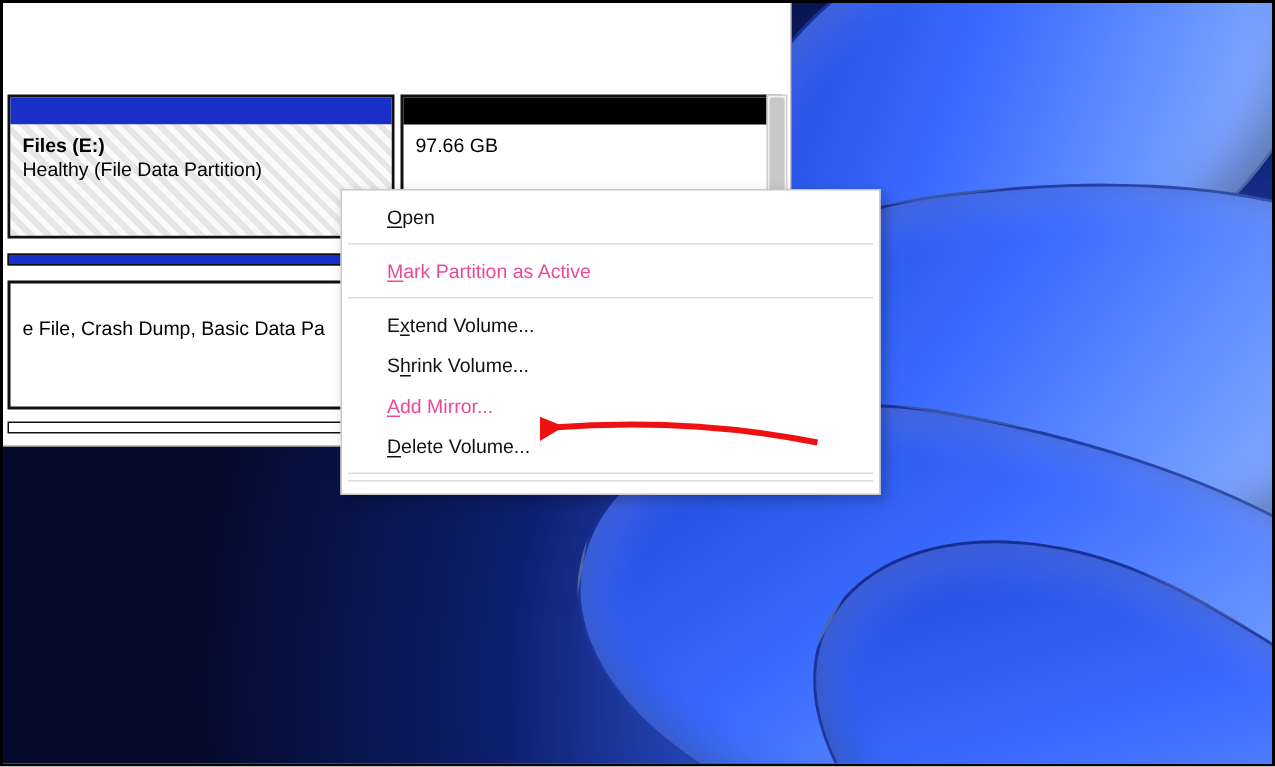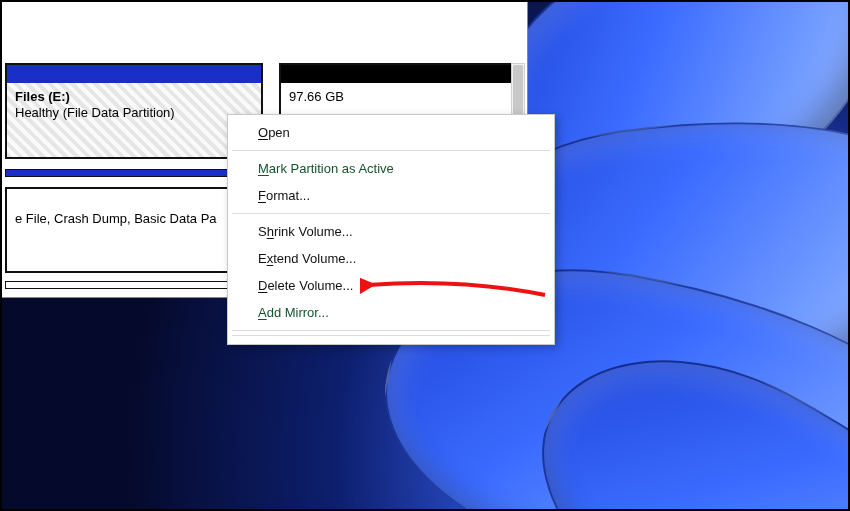--- a/index.html
+++ b/index.html
@@ -38,7 +38,7 @@
 
   .disk-row {
     display: flex;
-    gap: 16px;
+    gap: 4px;
     margin-top: 6px;
     align-items: stretch;
   }

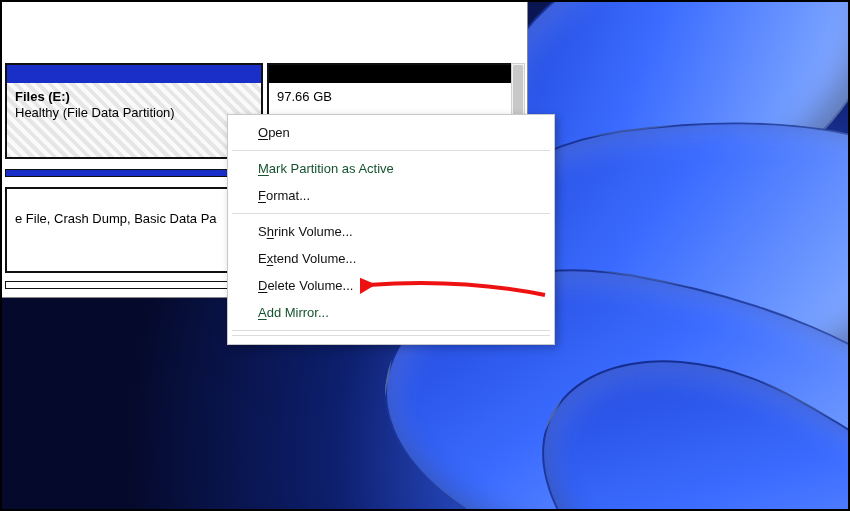--- a/index.html
+++ b/index.html
@@ -84,8 +84,8 @@
   
   .ctx {
     position: absolute;
-    left: 225px; top: 112px;
-    width: 328px;
+    left: 225px; top: 124px;
+    width: 360px;
     background: #fff;
     border: 1px solid #c8c8c8;
     box-shadow: 3px 3px 8px rgba(0,0,0,0.25);

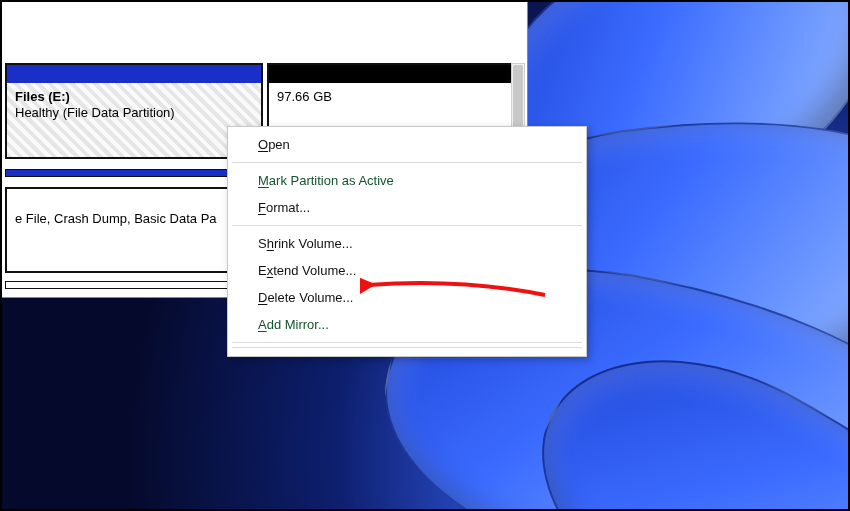--- a/index.html
+++ b/index.html
@@ -98,7 +98,7 @@
     white-space: nowrap;
     cursor: default;
   }
-  .ctx-item.disabled { color: #14532d; }
+  .ctx-item.disabled { color: #ec4899; }
   .ctx-sep { height:1px; background:#dcdcdc; margin: 4px 2px; }
   .mn { text-decoration: underline; text-underline-offset: 2px; }
 

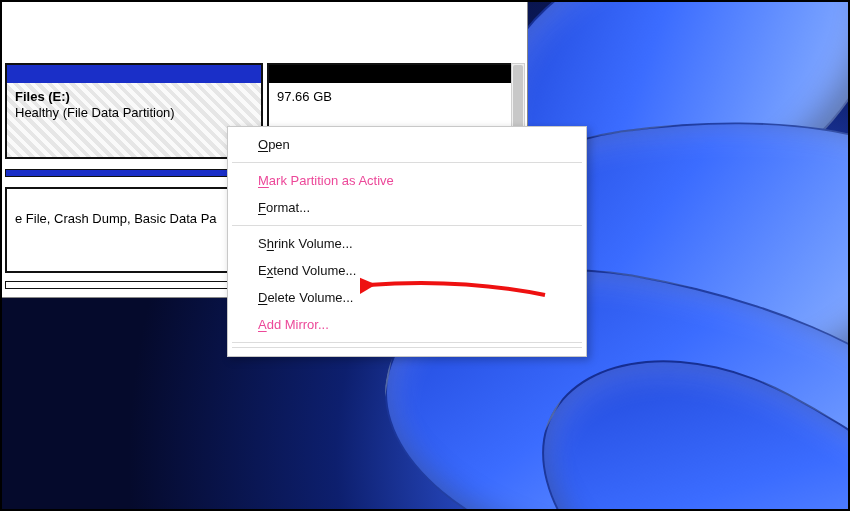--- a/index.html
+++ b/index.html
@@ -163,7 +163,6 @@
     <div class="ctx-item"><span class="mn">O</span><span>pen</span></div>
     <div class="ctx-sep"></div>
     <div class="ctx-item disabled"><span class="mn">M</span><span>ark Partition as Active</span></div>
-    <div class="ctx-item"><span class="mn">F</span><span>ormat...</span></div>
     <div class="ctx-sep"></div>
     <div class="ctx-item"><span>S</span><span class="mn">h</span><span>rink Volume...</span></div>
     <div class="ctx-item"><span>E</span><span class="mn">x</span><span>tend Volume...</span></div>

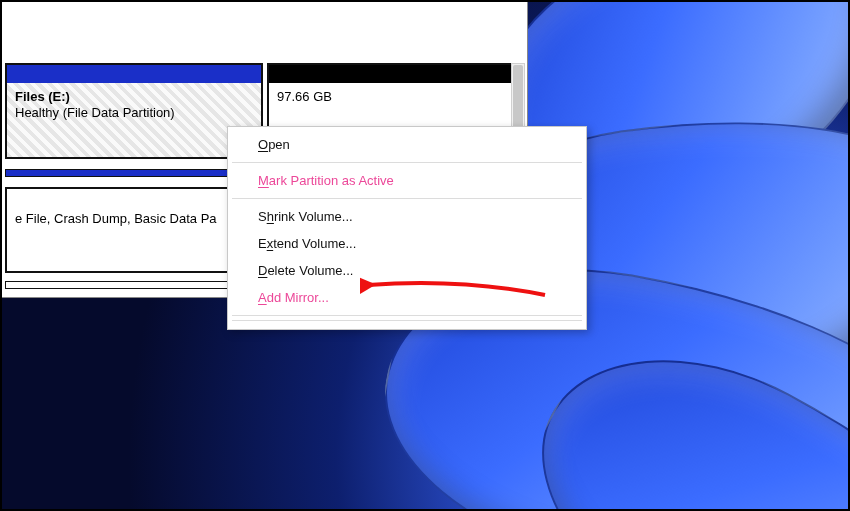--- a/index.html
+++ b/index.html
@@ -164,8 +164,8 @@
     <div class="ctx-sep"></div>
     <div class="ctx-item disabled"><span class="mn">M</span><span>ark Partition as Active</span></div>
     <div class="ctx-sep"></div>
+    <div class="ctx-item"><span>E</span><span class="mn">x</span><span>tend Volume...</span></div>
     <div class="ctx-item"><span>S</span><span class="mn">h</span><span>rink Volume...</span></div>
-    <div class="ctx-item"><span>E</span><span class="mn">x</span><span>tend Volume...</span></div>
     <div class="ctx-item"><span class="mn">D</span><span>elete Volume...</span></div>
     <div class="ctx-item disabled"><span class="mn">A</span><span>dd Mirror...</span></div>
     <div class="ctx-sep"></div>

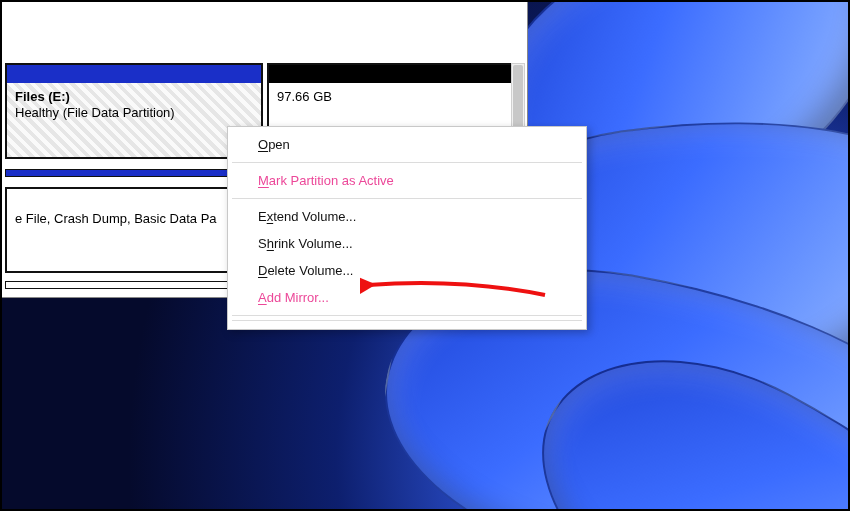--- a/index.html
+++ b/index.html
@@ -166,8 +166,8 @@
     <div class="ctx-sep"></div>
     <div class="ctx-item"><span>E</span><span class="mn">x</span><span>tend Volume...</span></div>
     <div class="ctx-item"><span>S</span><span class="mn">h</span><span>rink Volume...</span></div>
+    <div class="ctx-item disabled"><span class="mn">A</span><span>dd Mirror...</span></div>
     <div class="ctx-item"><span class="mn">D</span><span>elete Volume...</span></div>
-    <div class="ctx-item disabled"><span class="mn">A</span><span>dd Mirror...</span></div>
     <div class="ctx-sep"></div>
     <div class="ctx-sep"></div>
   </div>

